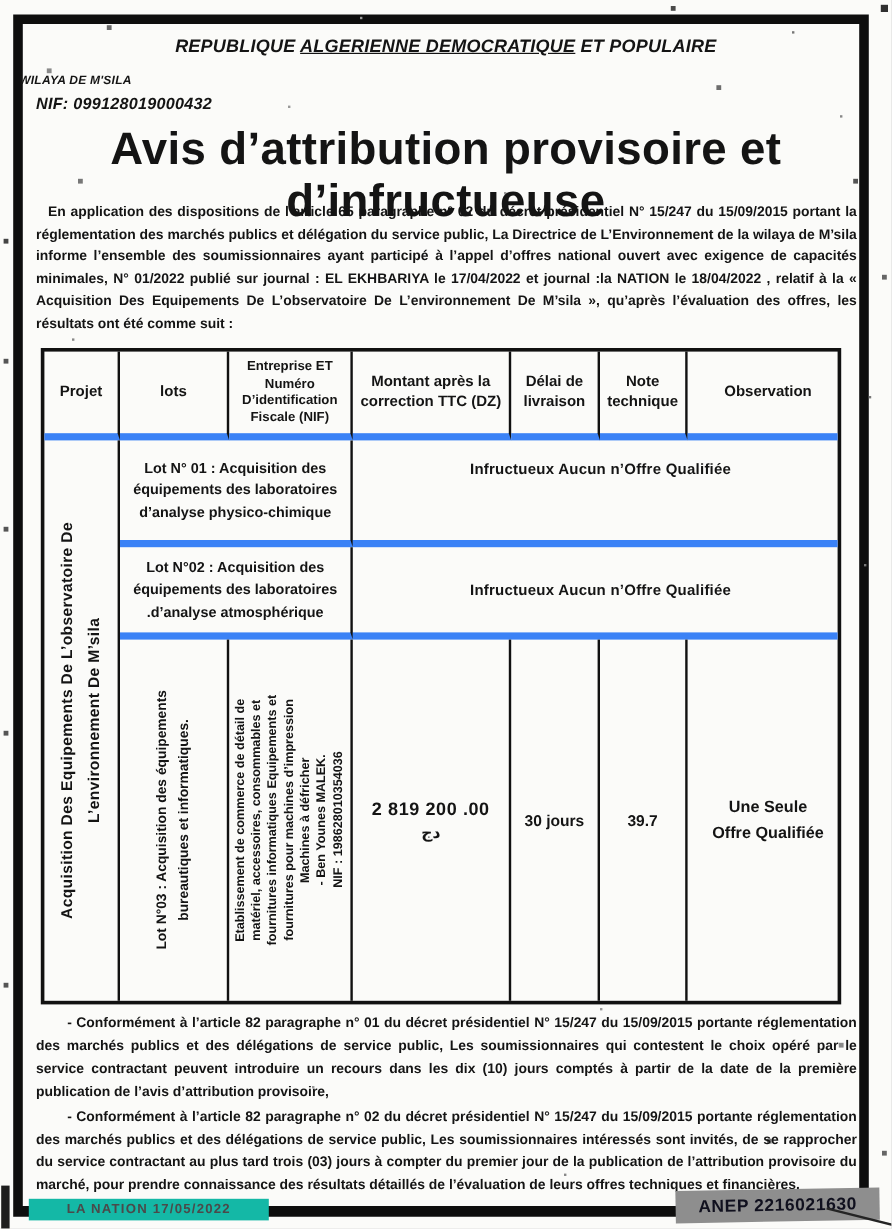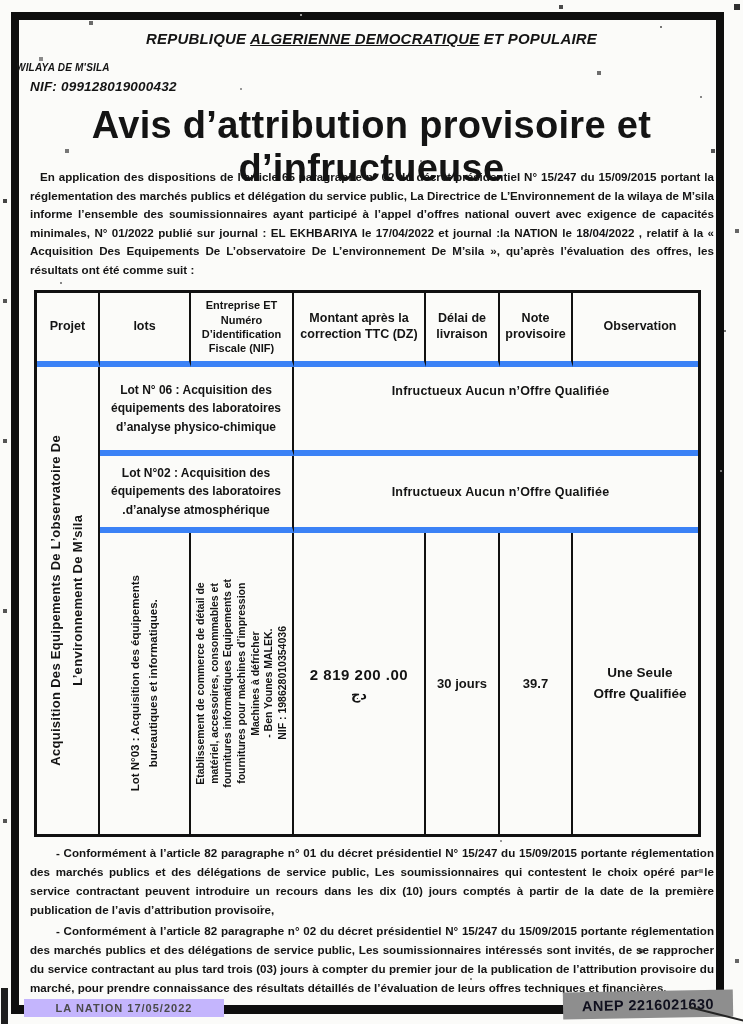--- a/index.html
+++ b/index.html
@@ -129,7 +129,7 @@
     <div class="cell hdr-small" style="grid-row:1;grid-column:3;">Entreprise ET Numéro D’identification Fiscale (NIF)</div>
     <div class="cell hdr" style="grid-row:1;grid-column:4;">Montant après la correction TTC (DZ)</div>
     <div class="cell hdr" style="grid-row:1;grid-column:5;">Délai de livraison</div>
-    <div class="cell hdr" style="grid-row:1;grid-column:6;">Note provisoire</div>
+    <div class="cell hdr" style="grid-row:1;grid-column:6;">Note technique</div>
     <div class="cell hdr cR" style="grid-row:1;grid-column:7;">Observation</div>
 
     <div class="cell cB" style="grid-row:2/5;grid-column:1;">

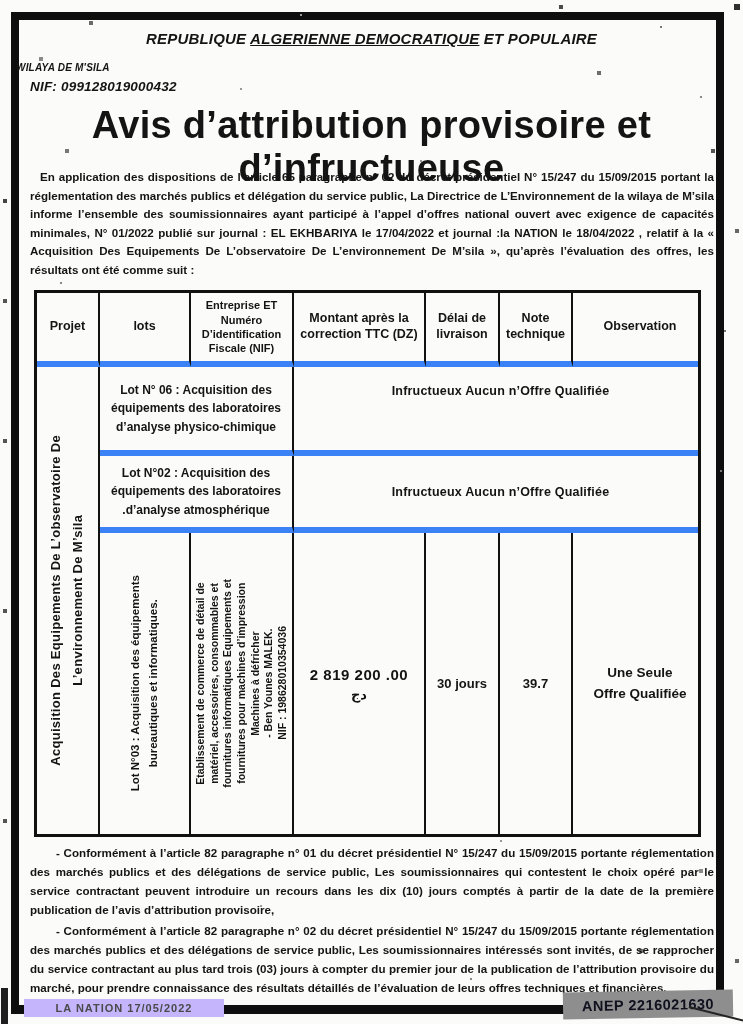--- a/index.html
+++ b/index.html
@@ -137,7 +137,7 @@
 L’environnement De M’sila</span>
     </div>
 
-    <div class="cell lotcell" style="grid-row:2;grid-column:2/4;">Lot N° 06 : Acquisition des équipements des laboratoires d’analyse physico-chimique</div>
+    <div class="cell lotcell" style="grid-row:2;grid-column:2/4;">Lot N° 01 : Acquisition des équipements des laboratoires d’analyse physico-chimique</div>
     <div class="cell rescell res-top cR" style="grid-row:2;grid-column:4/8;">Infructueux Aucun n’Offre Qualifiée</div>
 
     <div class="cell lotcell" style="grid-row:3;grid-column:2/4;">Lot N°02 : Acquisition des équipements des laboratoires .d’analyse atmosphérique</div>

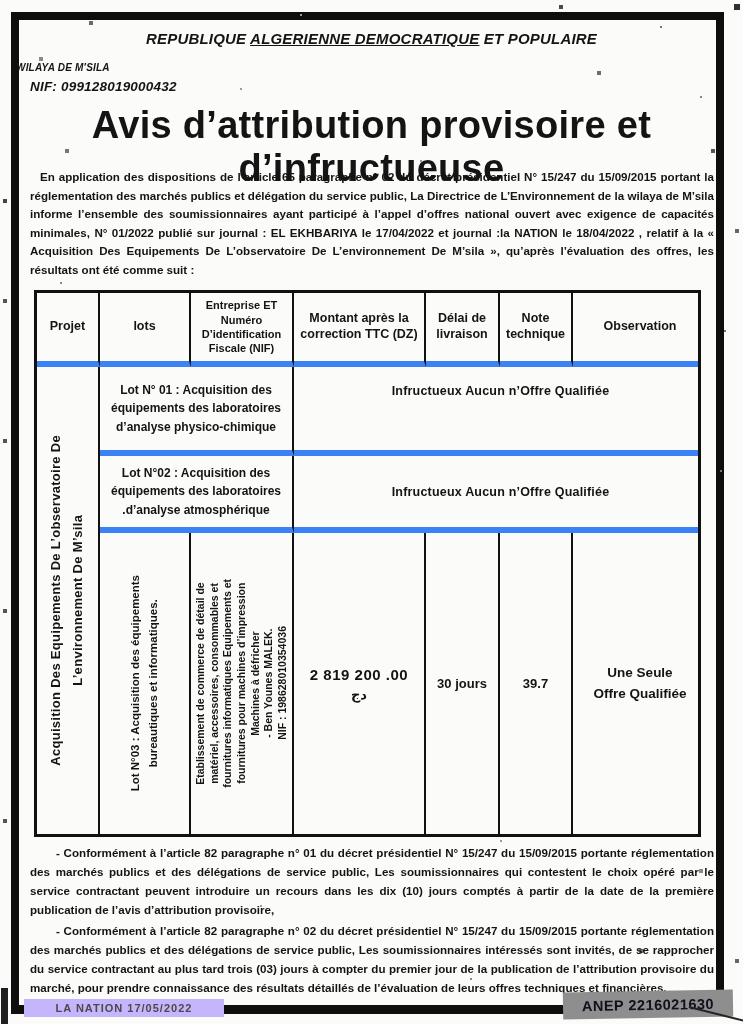--- a/index.html
+++ b/index.html
@@ -72,7 +72,7 @@
   .fp2{top:921px;}
   .stamp-left{
     position:absolute;left:24px;top:999px;width:200px;height:18px;
-    background:#c4b5fd;color:#4a4a4a;font-weight:bold;font-size:11px;
+    background:#14b8a6;color:#4a4a4a;font-weight:bold;font-size:11px;
     display:flex;align-items:center;justify-content:center;
     letter-spacing:1px;z-index:3;white-space:nowrap;overflow:hidden;
   }

